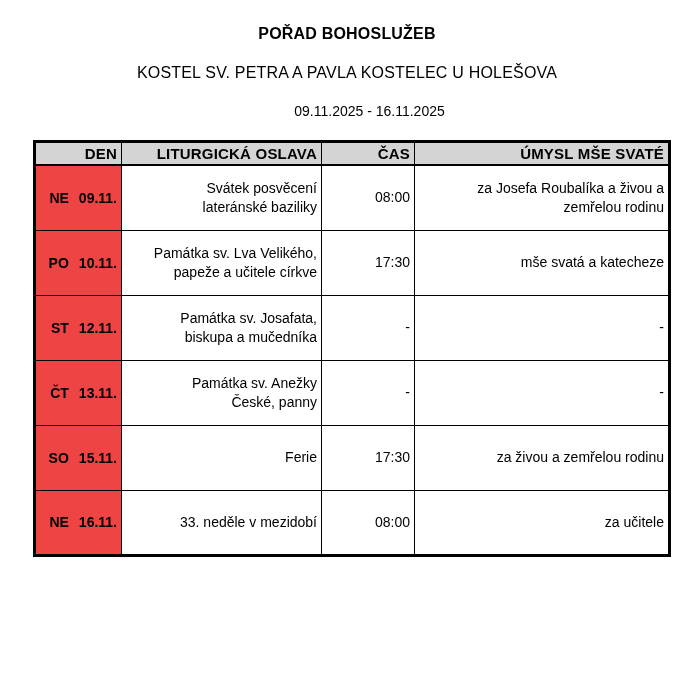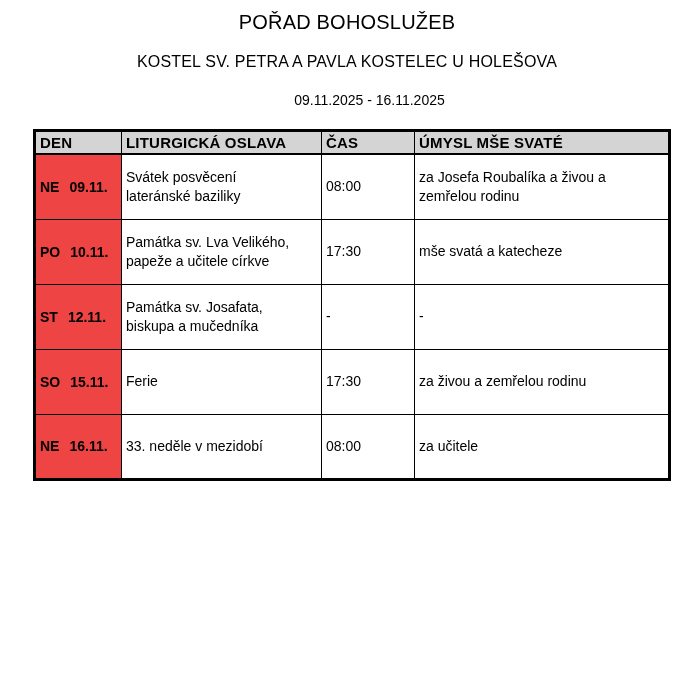--- a/index.html
+++ b/index.html
@@ -19,9 +19,9 @@
   }
   .doc-header { text-align: center; }
   .doc-title {
-    margin: 0;
-    font-size: 20px;
-    font-weight: normal;
+    margin: 11px;
+    font-size: 16px;
+    font-weight: bold;
     line-height: 23px;
     letter-spacing: 0.2px;
   }

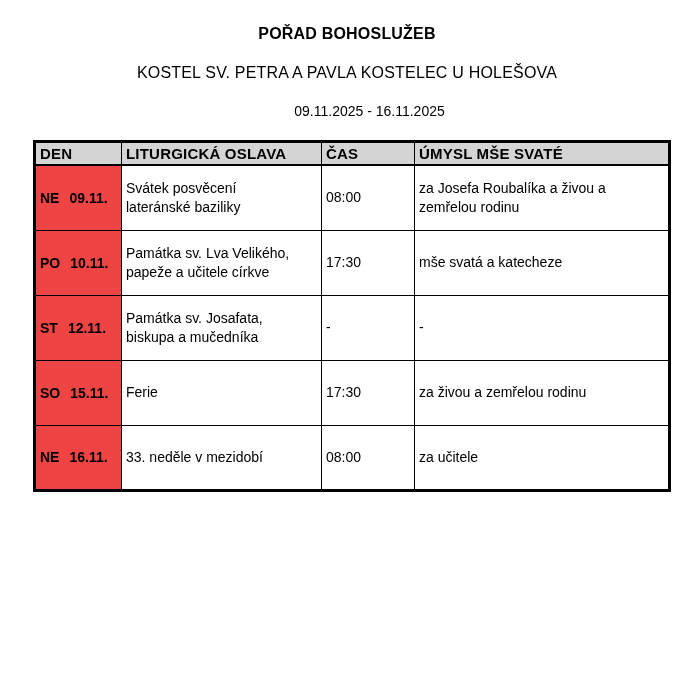--- a/index.html
+++ b/index.html
@@ -48,7 +48,7 @@
   }
   table.schedule th, table.schedule td {
     border: 1.5px solid #000000;
-    text-align: left;
+    text-align: right;
     vertical-align: middle;
     padding: 2px 4px;
     box-sizing: border-box;

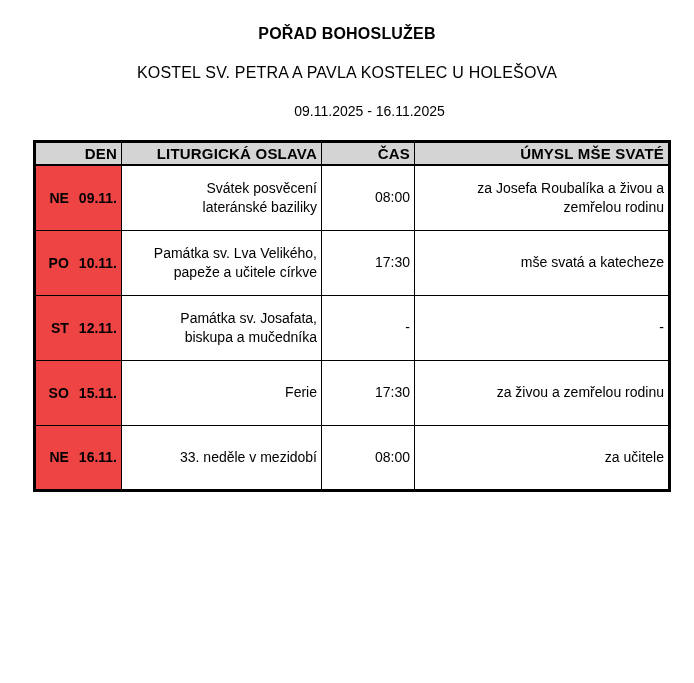--- a/index.html
+++ b/index.html
@@ -145,6 +145,18 @@
       <tr>
         <td class="day-cell">
           <span class="day-inner">
+            <span>ČT</span>
+            <span>13.11.</span>
+          </span>
+        </td>
+        <td class="celebration-cell">Památka sv. Anežky
+České, panny</td>
+        <td class="time-cell">-</td>
+        <td class="intention-cell">-</td>
+      </tr>
+      <tr>
+        <td class="day-cell">
+          <span class="day-inner">
             <span>SO</span>
             <span>15.11.</span>
           </span>

